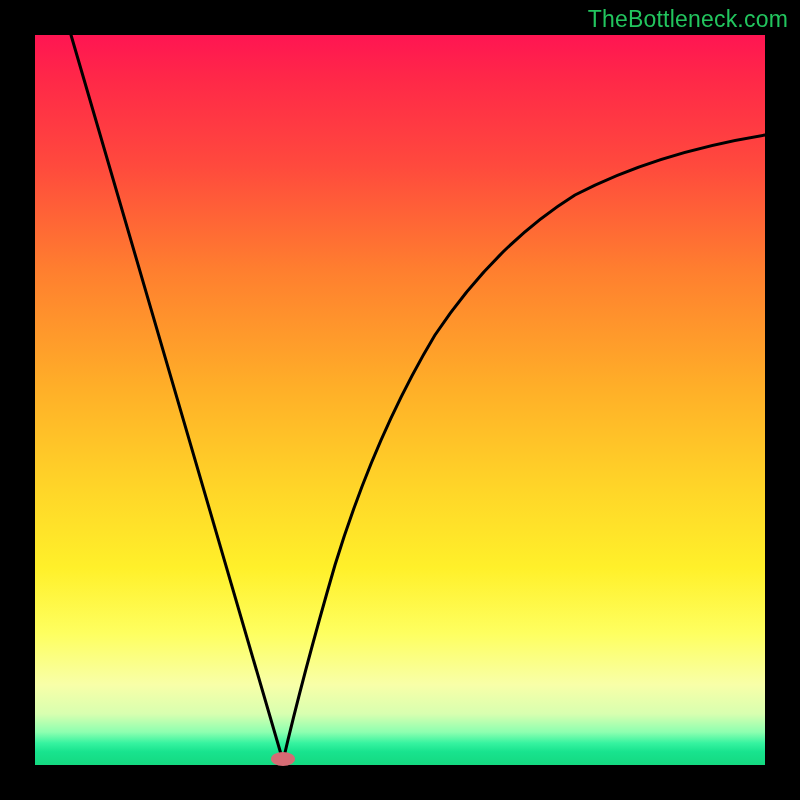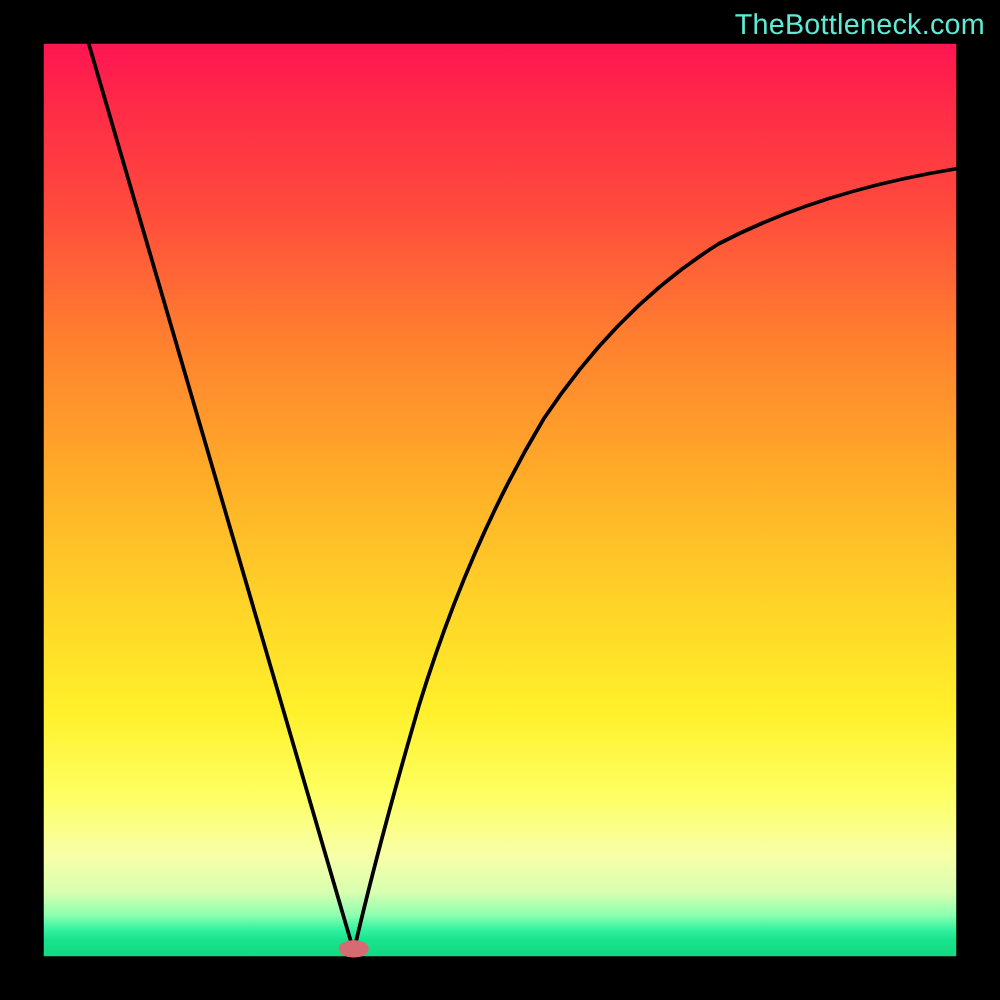--- a/index.html
+++ b/index.html
@@ -47,7 +47,7 @@
     position: absolute;
     top: 6px;
     right: 12px;
-    color: #5eead4;
+    color: #22c55e;
     font-size: 23px;
     letter-spacing: 0.2px;
     user-select: none;

